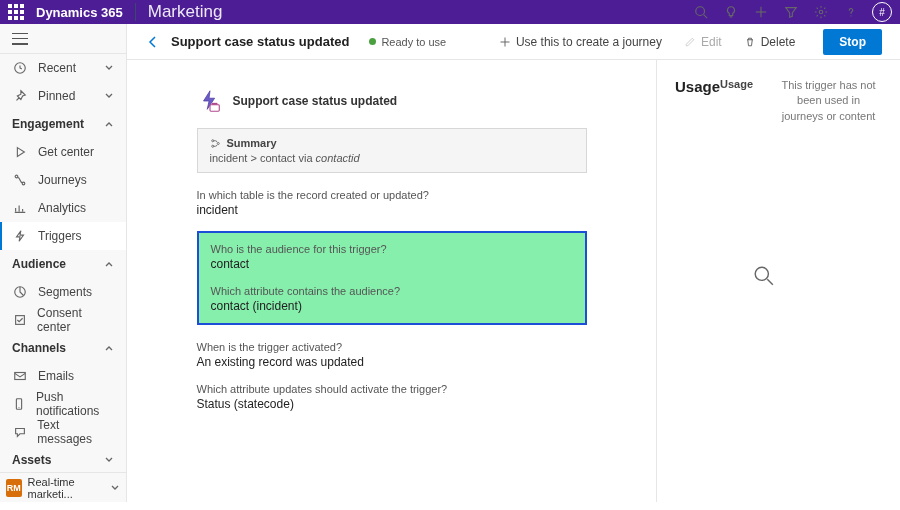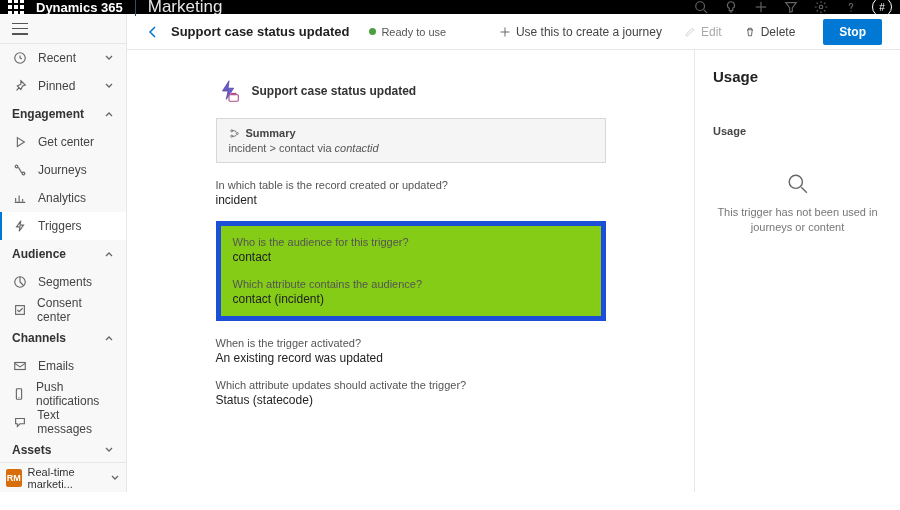--- a/index.html
+++ b/index.html
@@ -6,7 +6,7 @@
   html, body { width: 900px; height: 510px; overflow: hidden; background: #fff; }
 
   
-  .topbar { height: 14px; background: #000000; color: #fff; display: flex; align-items: center; padding: 0 8px; }
+  .topbar { height: 24px; background: #4c1d95; color: #fff; display: flex; align-items: center; padding: 0 8px; }
   .topbar .waffle { width: 16px; height: 16px; margin-right: 12px; display: grid; grid-template-columns: repeat(3,4px); grid-template-rows: repeat(3,4px); gap: 2px; cursor: pointer; }
   .topbar .waffle span { background: #fff; }
   .topbar .brand { font-size: 13px; font-weight: 600; }

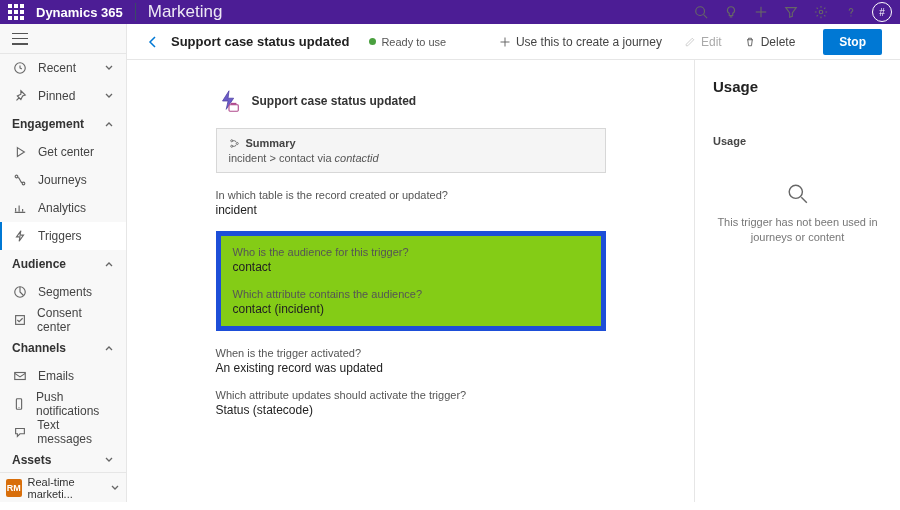--- a/index.html
+++ b/index.html
@@ -61,7 +61,7 @@
   .aud-box { border: 5px solid #1d4ed8; background: #84cc16; padding: 10px 12px; margin-bottom: 16px; }
   .aud-box .qa:last-child { margin-bottom: 0; }
 
-  .right-pane { width: 206px; border-left: 1px solid #e6e6e6; padding: 18px; display: flex; flex-direction: column; }
+  .right-pane { width: 244px; border-left: 1px solid #e6e6e6; padding: 18px; display: flex; flex-direction: row; }
   .right-pane .h1 { font-size: 15px; font-weight: 600; margin-bottom: 40px; color: #222; }
   .right-pane .h2 { font-size: 11px; font-weight: 600; color: #444; margin-bottom: 36px; }
   .right-pane .search-ico { align-self: center; margin-bottom: 10px; }

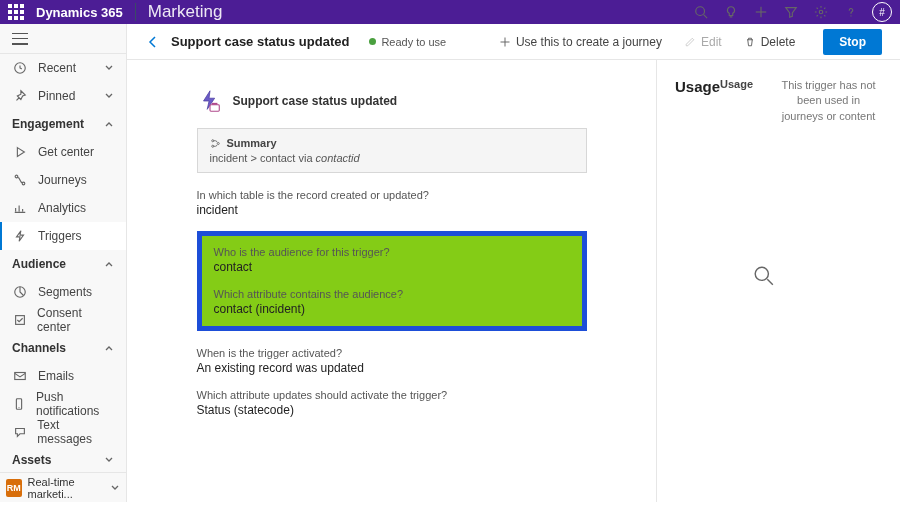--- a/index.html
+++ b/index.html
@@ -58,7 +58,7 @@
   .qa { margin-bottom: 14px; }
   .q { font-size: 11px; color: #555; margin-bottom: 2px; }
   .a { font-size: 12px; color: #222; }
-  .aud-box { border: 5px solid #1d4ed8; background: #84cc16; padding: 10px 12px; margin-bottom: 16px; }
+  .aud-box { border: 2px solid #1d4ed8; background: #86efac; padding: 10px 12px; margin-bottom: 16px; }
   .aud-box .qa:last-child { margin-bottom: 0; }
 
   .right-pane { width: 244px; border-left: 1px solid #e6e6e6; padding: 18px; display: flex; flex-direction: row; }

